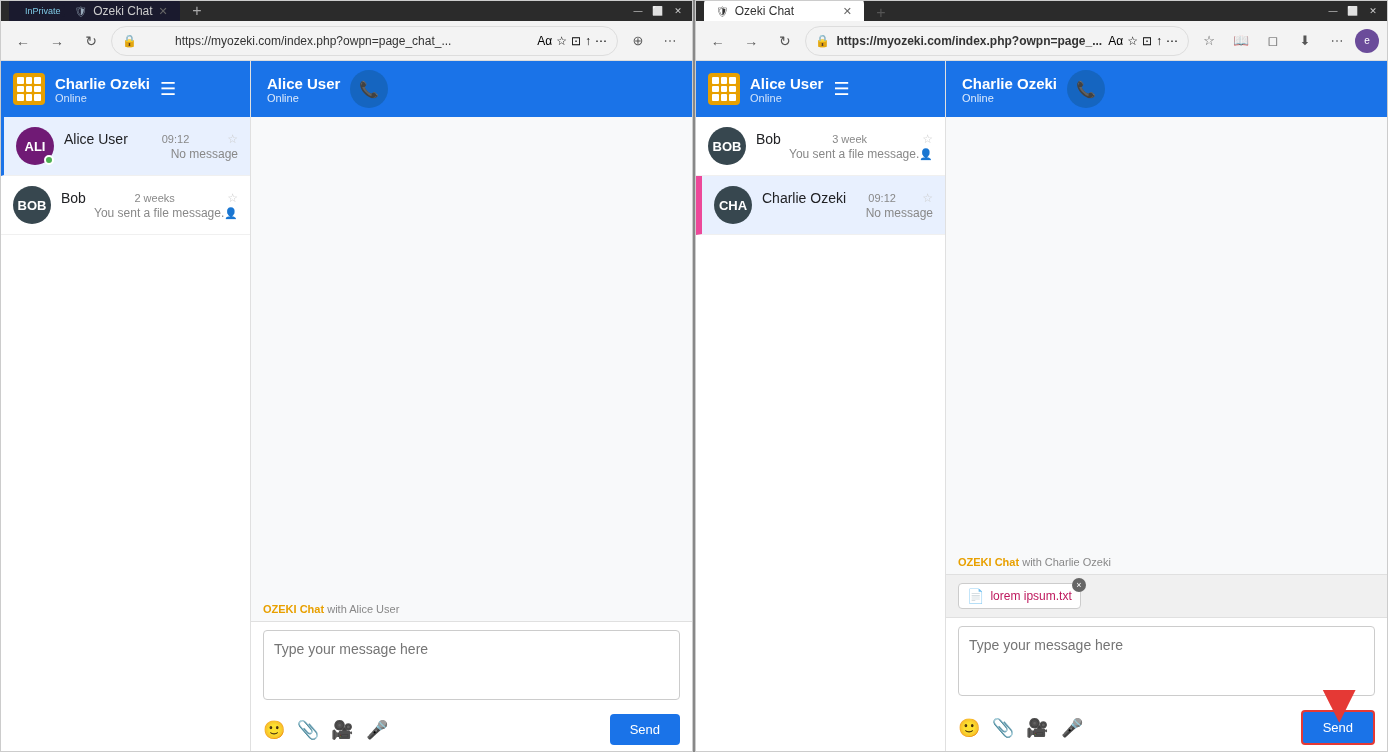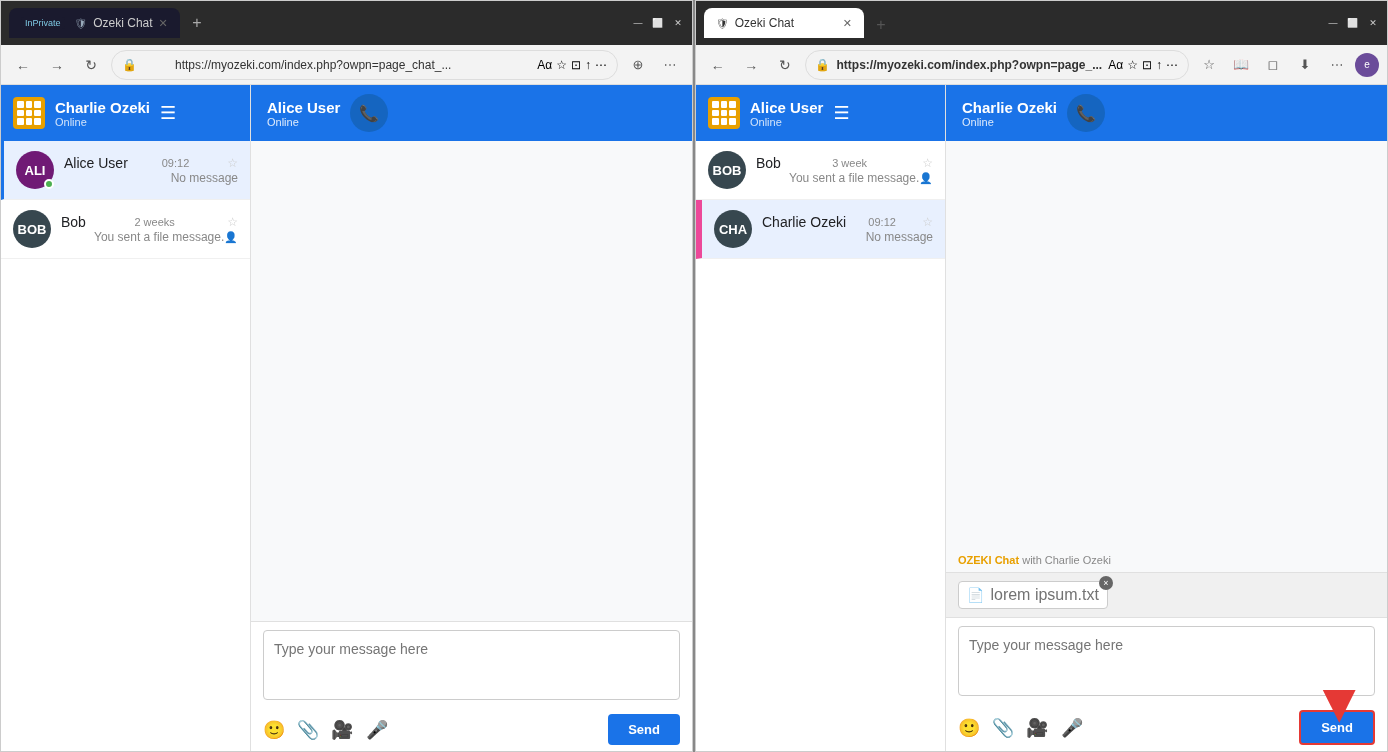--- a/index.html
+++ b/index.html
@@ -38,7 +38,7 @@
     .browser-titlebar {
       display: flex;
       align-items: center;
-      height: 44px;
+      height: 20px;
       padding: 0 8px;
       gap: 4px;
     }

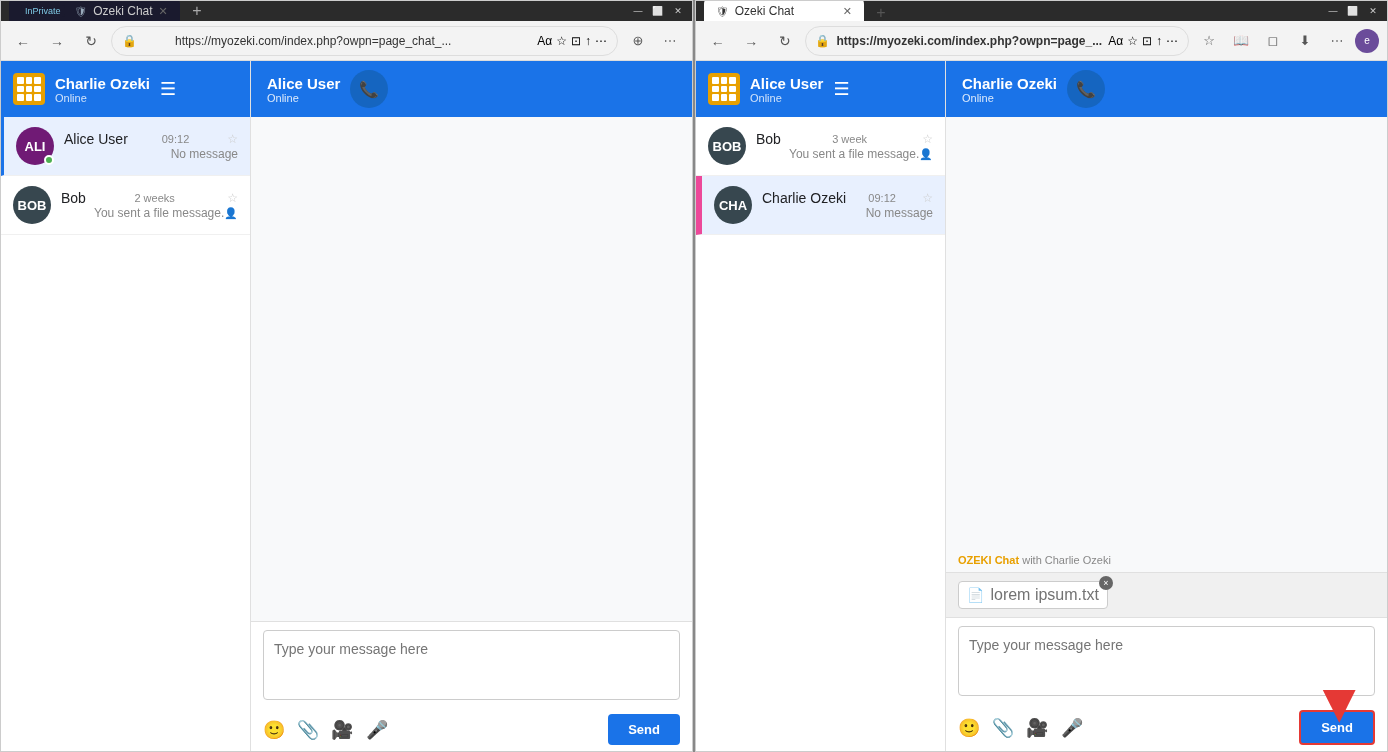--- a/index.html
+++ b/index.html
@@ -326,7 +326,7 @@
       position: relative;
     }
     .file-icon { font-size: 14px; color: #555; }
-    .file-name { font-size: 16px; color: #737373; }
+    .file-name { font-size: 12px; color: #be185d; }
     .file-close {
       position: absolute;
       top: -6px; right: -6px;

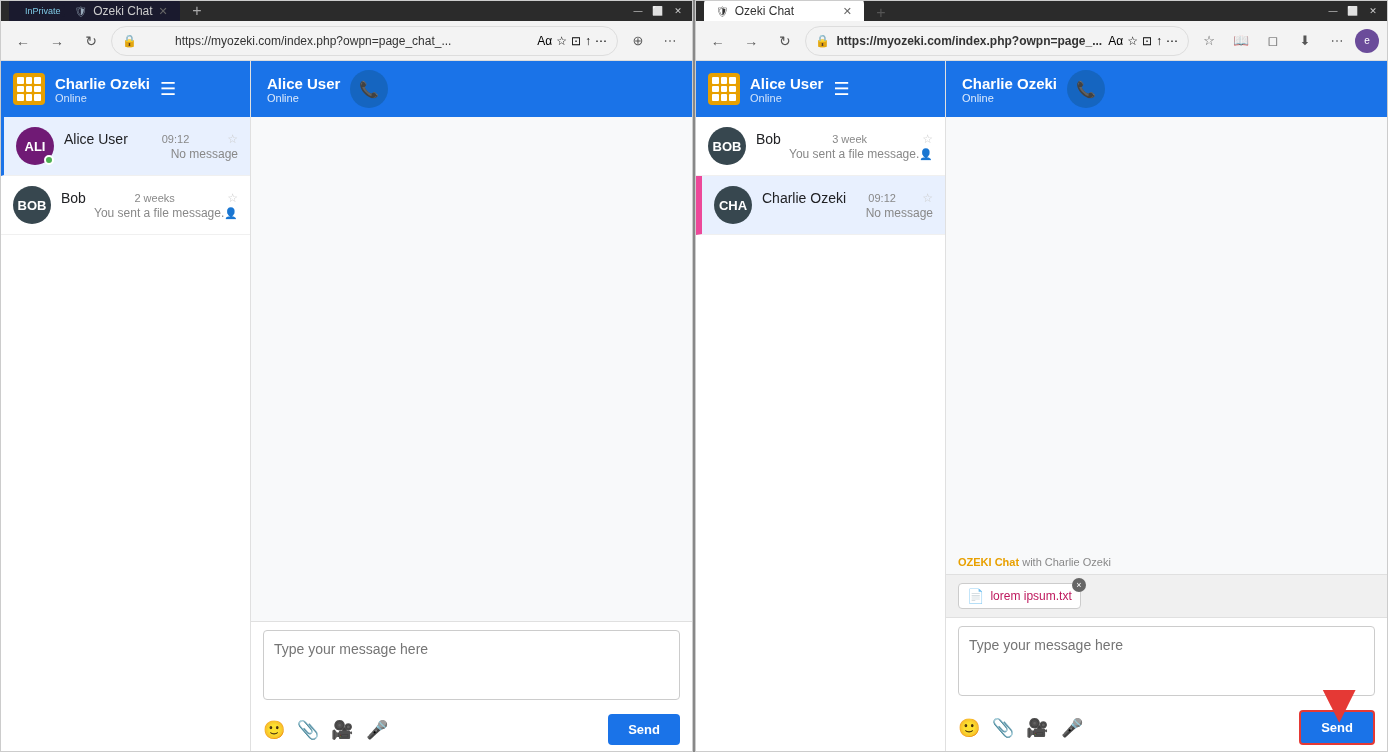--- a/index.html
+++ b/index.html
@@ -513,6 +513,9 @@
         <div class="call-btn">📞</div>
       </div>
       <div class="chat-messages"></div>
+      <div class="chat-label">
+        <span class="brand">OZEKI Chat</span><span> with Alice User</span>
+      </div>
       <div class="chat-input-area">
         <div class="message-input-wrapper">
           <textarea class="message-textarea" placeholder="Type your message here" style=""></textarea>

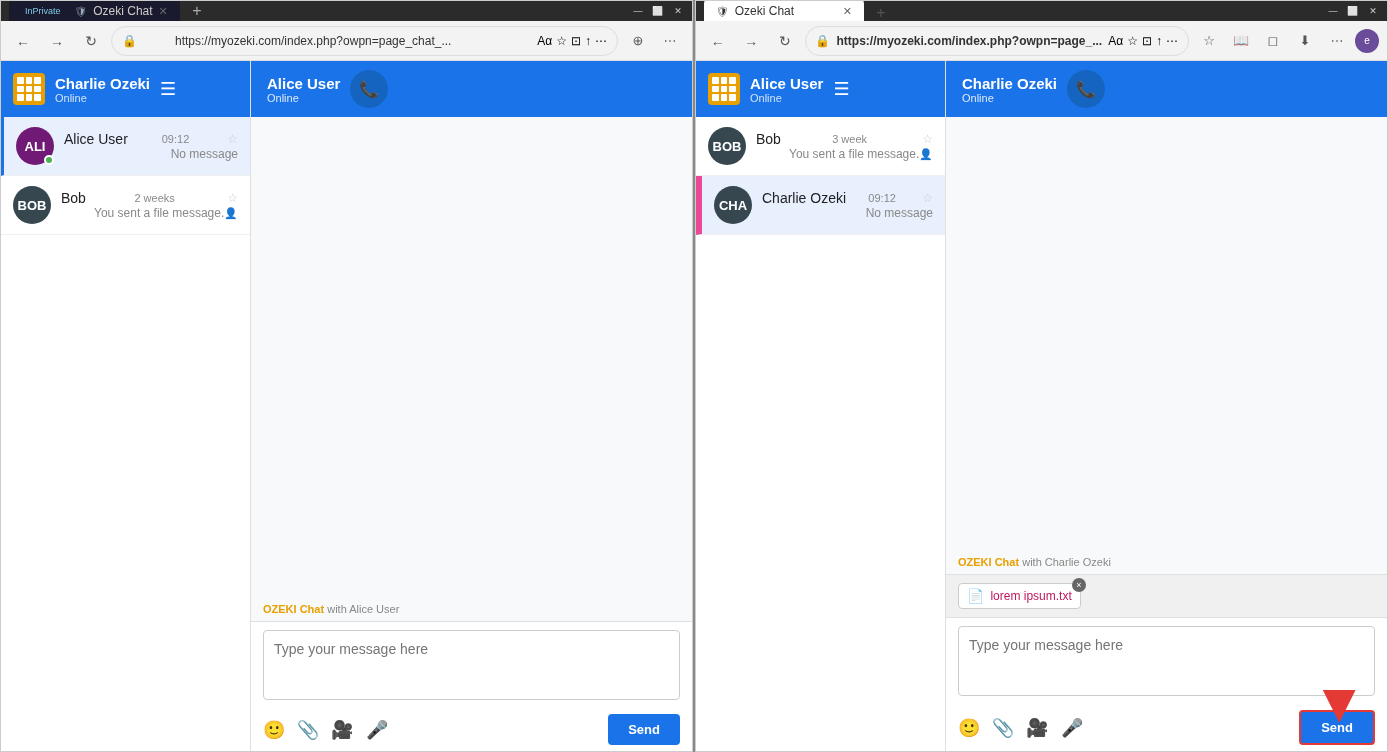--- a/index.html
+++ b/index.html
@@ -374,7 +374,7 @@
       padding: 8px 20px;
       font-size: 13px;
       cursor: pointer;
-      font-weight: 700;
+      font-weight: 400;
       text-align: right;
     }
     .send-btn.highlighted {

